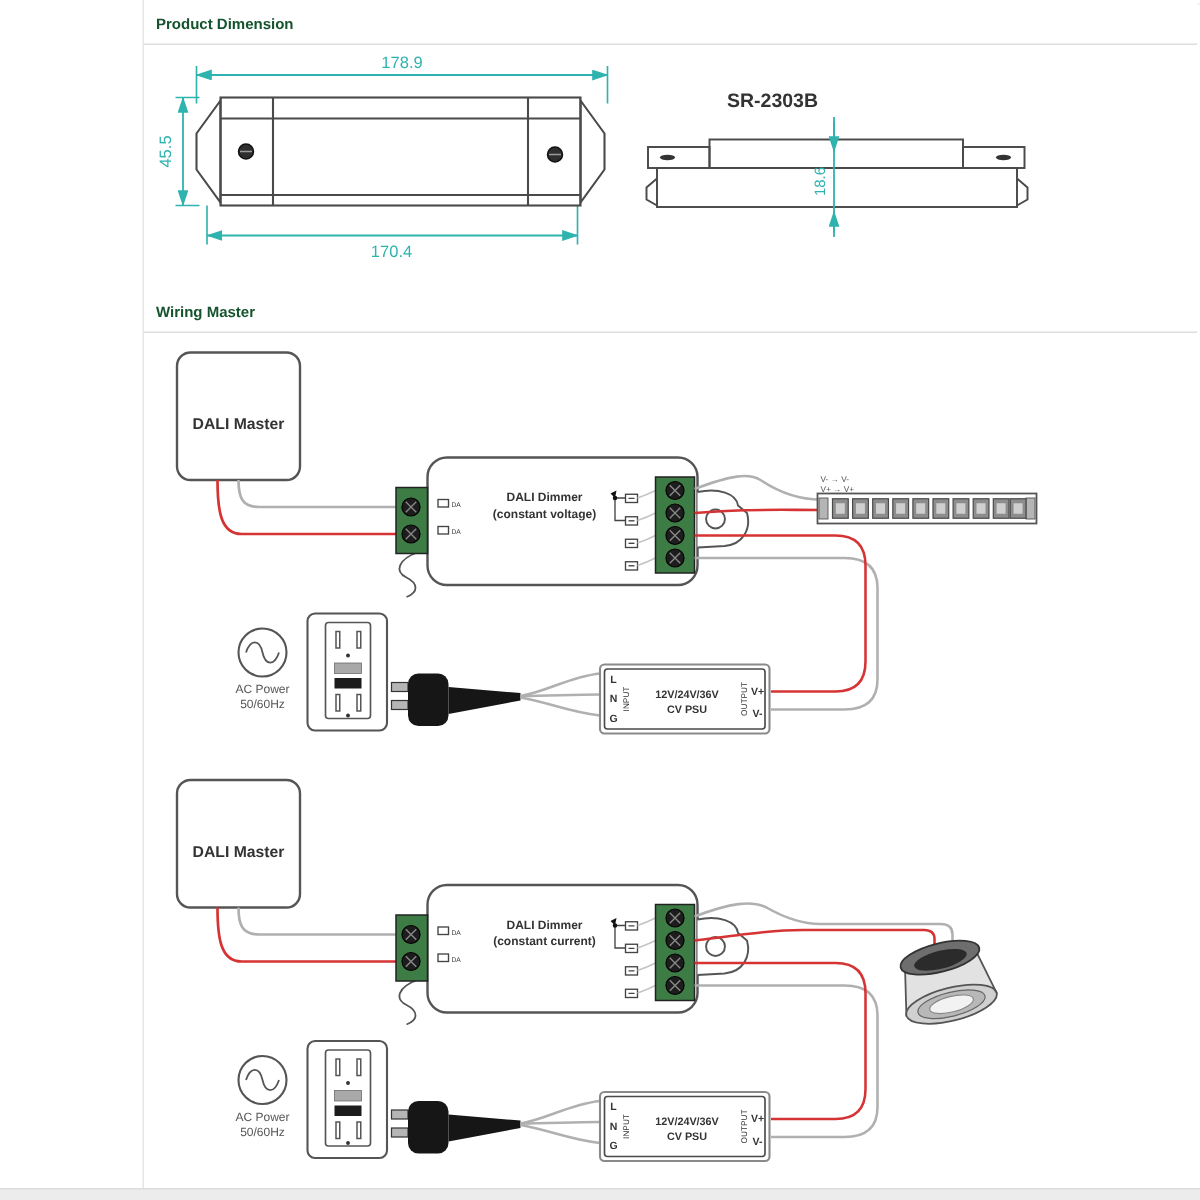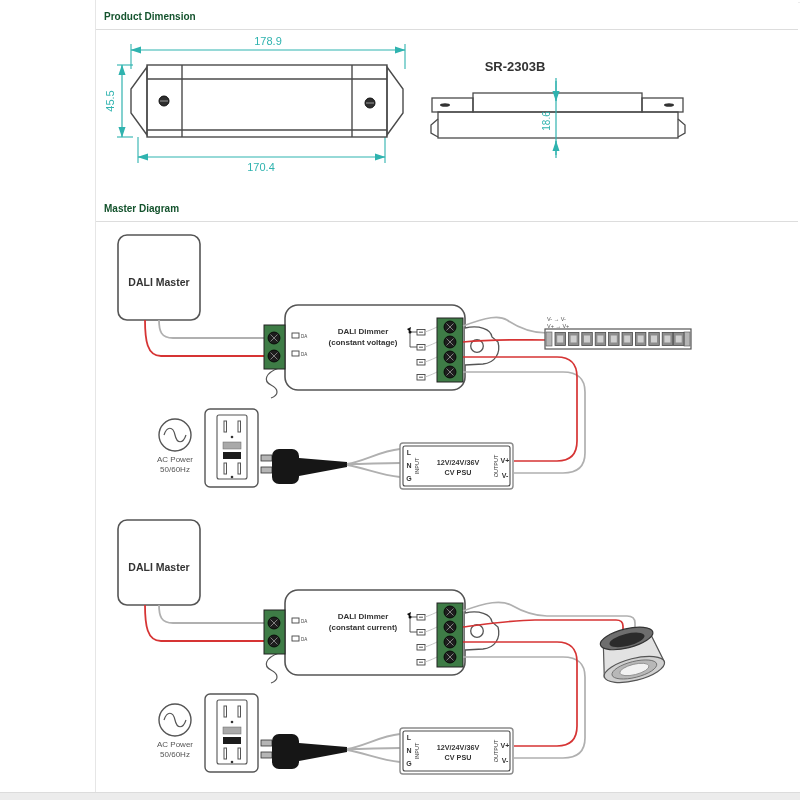--- a/index.html
+++ b/index.html
@@ -32,7 +32,7 @@
 <div class="top-hairline"></div>
 
 <div class="section-header hdr1">Product Dimension</div>
-<div class="section-header hdr2">Master Diagram</div>
+<div class="section-header hdr2">Wiring Master</div>
 
 <svg id="dim-svg" width="660" height="162" viewBox="0 0 660 162">
   <defs>

